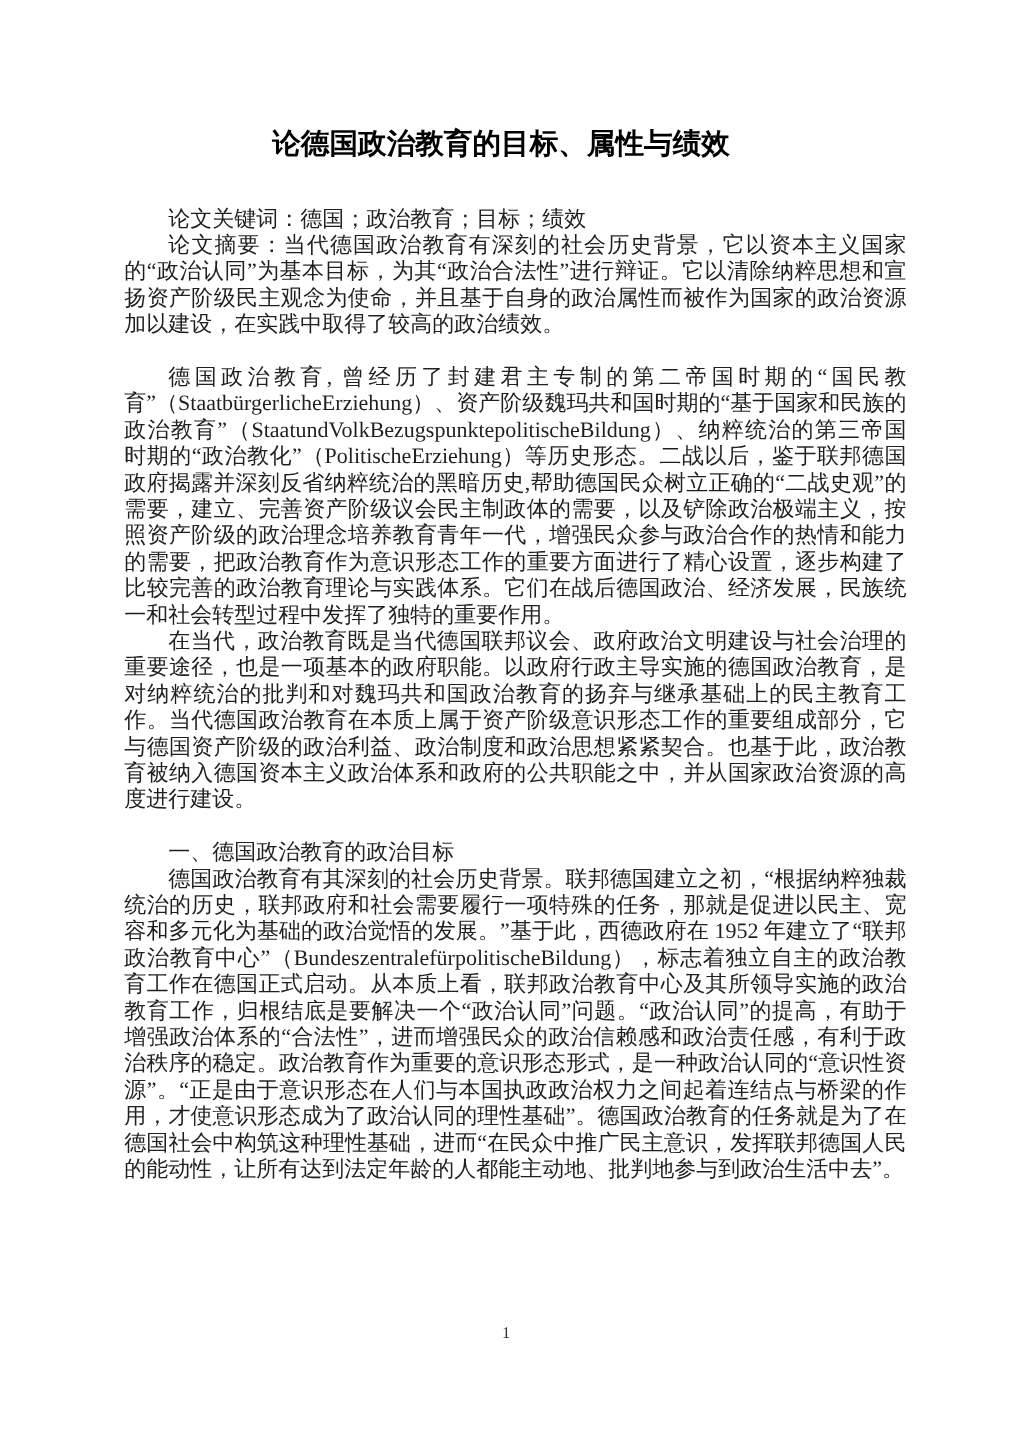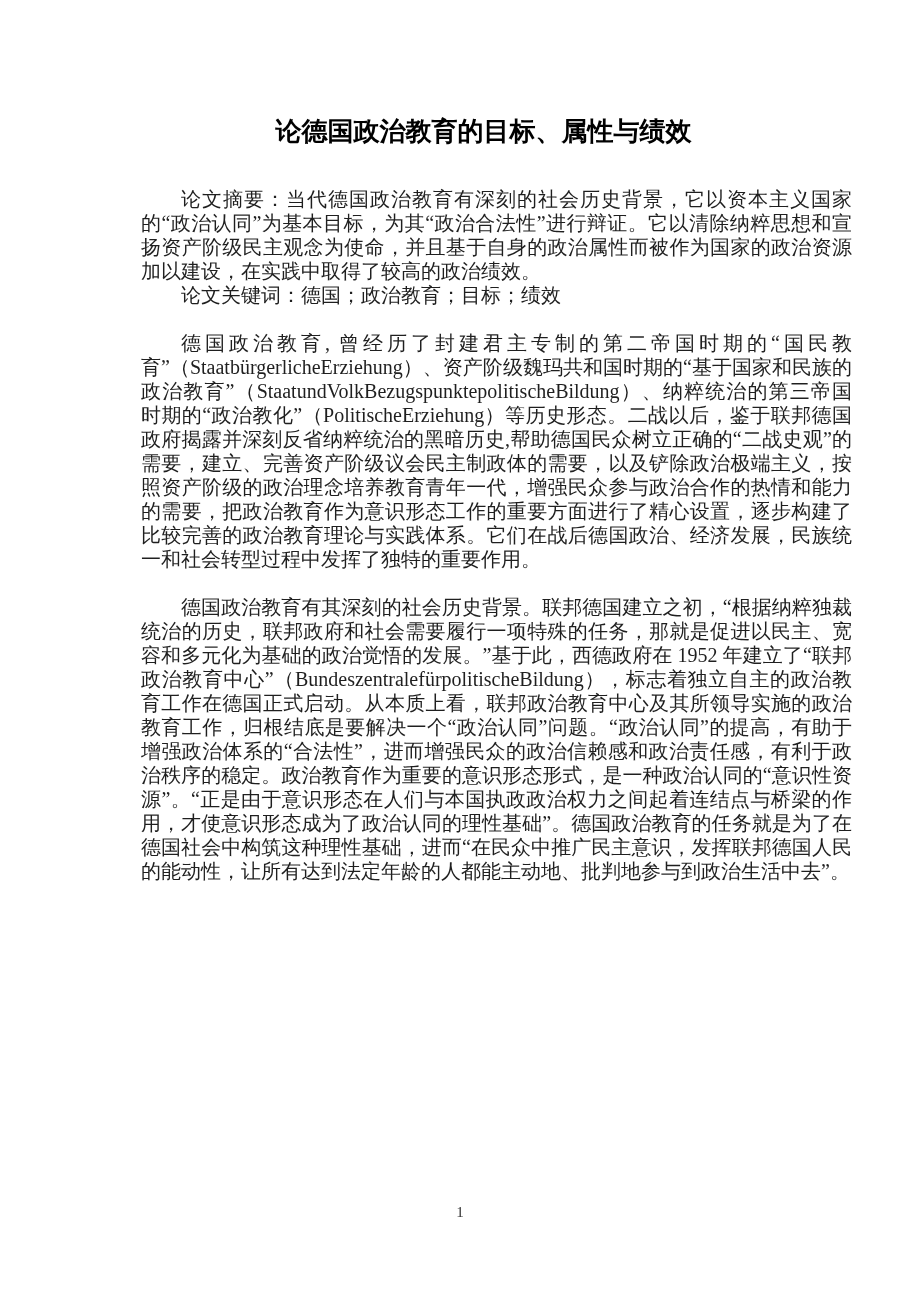--- a/index.html
+++ b/index.html
@@ -17,7 +17,6 @@
     overflow: hidden;
     font-family: "Liberation Serif", "DejaVu Serif", serif;
     color: #1f1f1f;
-    padding-left: 28px;
   }
   .title {
     margin: 0 0 0 0;

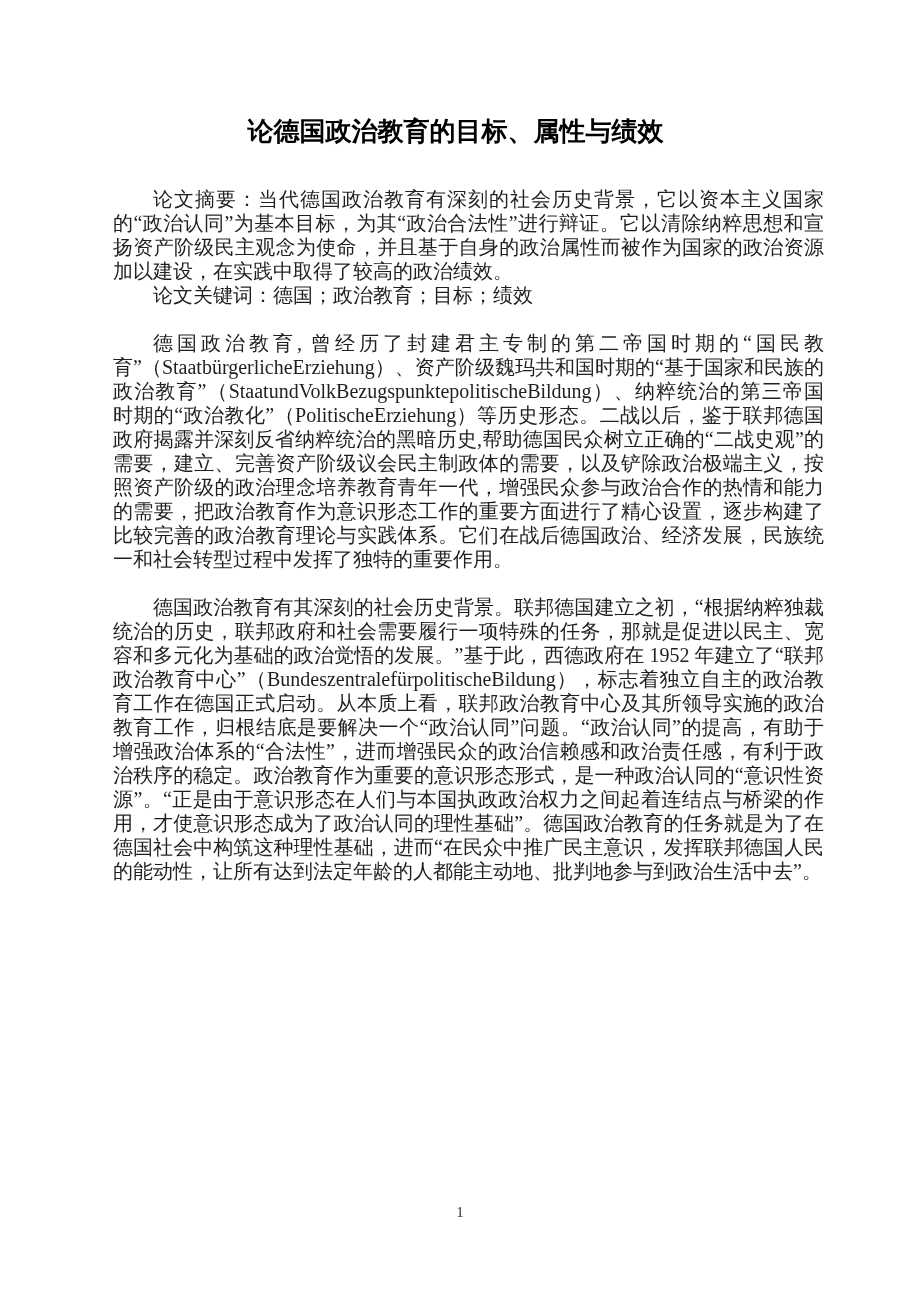--- a/index.html
+++ b/index.html
@@ -69,8 +69,8 @@
   <h1 class="title">论德国政治教育的目标、属性与绩效</h1>
 
   <div class="content">
+      <p class="para">论文关键词：德国；政治教育；目标；绩效</p>
       <p class="para">论文摘要：当代德国政治教育有深刻的社会历史背景，它以资本主义国家的“政治认同”为基本目标，为其“政治合法性”进行辩证。它以清除纳粹思想和宣扬资产阶级民主观念为使命，并且基于自身的政治属性而被作为国家的政治资源加以建设，在实践中取得了较高的政治绩效。</p>
-      <p class="para">论文关键词：德国；政治教育；目标；绩效</p>
       <div class="spacer"></div>
       <p class="para">德国政治教育, 曾经历了封建君主专制的第二帝国时期的“国民教育”（StaatbürgerlicheErziehung）、资产阶级魏玛共和国时期的“基于国家和民族的政治教育”（StaatundVolkBezugspunktepolitischeBildung）、纳粹统治的第三帝国时期的“政治教化”（PolitischeErziehung）等历史形态。二战以后，鉴于联邦德国政府揭露并深刻反省纳粹统治的黑暗历史,帮助德国民众树立正确的“二战史观”的需要，建立、完善资产阶级议会民主制政体的需要，以及铲除政治极端主义，按照资产阶级的政治理念培养教育青年一代，增强民众参与政治合作的热情和能力的需要，把政治教育作为意识形态工作的重要方面进行了精心设置，逐步构建了比较完善的政治教育理论与实践体系。它们在战后德国政治、经济发展，民族统一和社会转型过程中发挥了独特的重要作用。</p>
       <div class="spacer"></div>

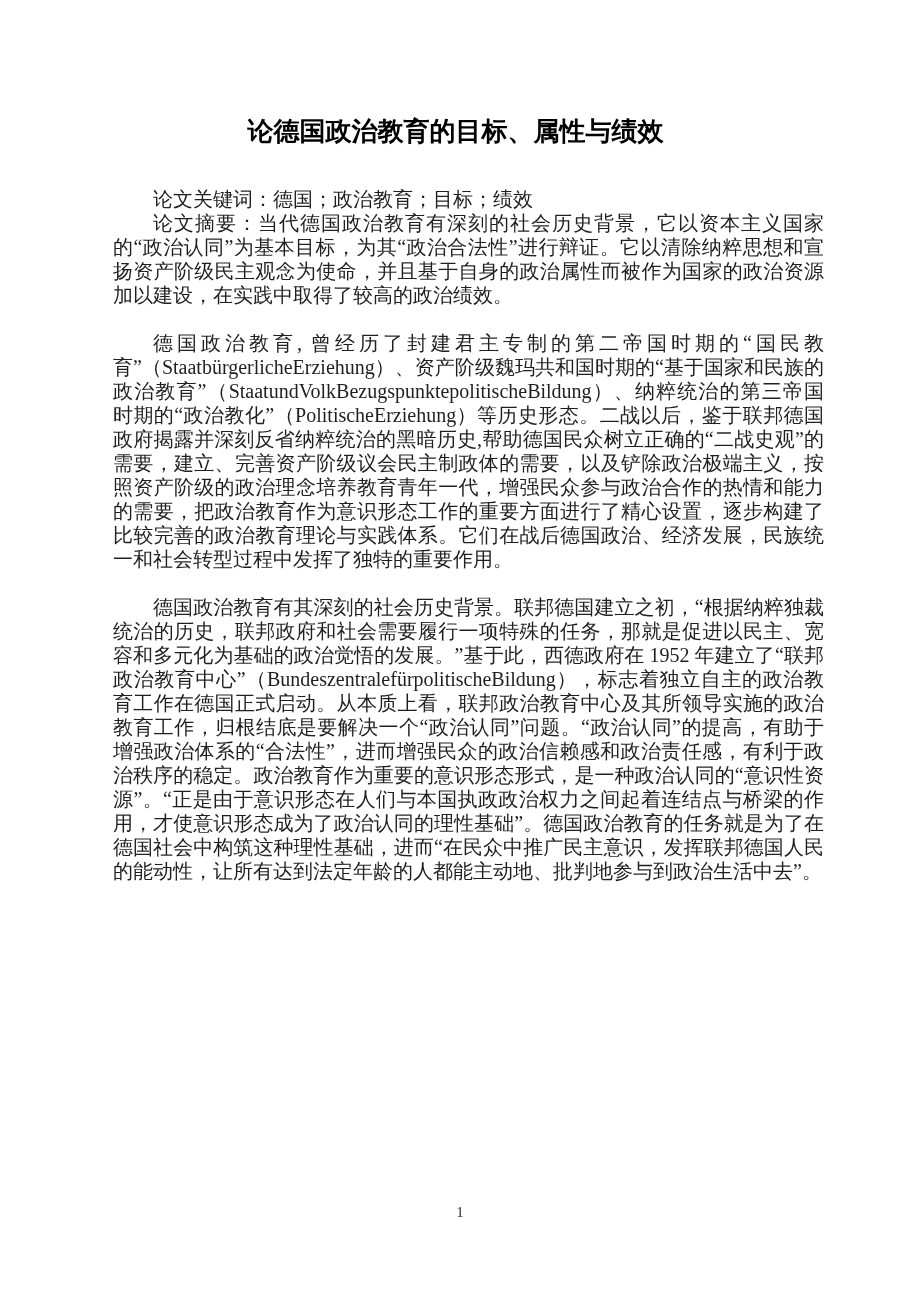--- a/index.html
+++ b/index.html
@@ -73,6 +73,7 @@
       <p class="para">论文摘要：当代德国政治教育有深刻的社会历史背景，它以资本主义国家的“政治认同”为基本目标，为其“政治合法性”进行辩证。它以清除纳粹思想和宣扬资产阶级民主观念为使命，并且基于自身的政治属性而被作为国家的政治资源加以建设，在实践中取得了较高的政治绩效。</p>
       <div class="spacer"></div>
       <p class="para">德国政治教育, 曾经历了封建君主专制的第二帝国时期的“国民教育”（StaatbürgerlicheErziehung）、资产阶级魏玛共和国时期的“基于国家和民族的政治教育”（StaatundVolkBezugspunktepolitischeBildung）、纳粹统治的第三帝国时期的“政治教化”（PolitischeErziehung）等历史形态。二战以后，鉴于联邦德国政府揭露并深刻反省纳粹统治的黑暗历史,帮助德国民众树立正确的“二战史观”的需要，建立、完善资产阶级议会民主制政体的需要，以及铲除政治极端主义，按照资产阶级的政治理念培养教育青年一代，增强民众参与政治合作的热情和能力的需要，把政治教育作为意识形态工作的重要方面进行了精心设置，逐步构建了比较完善的政治教育理论与实践体系。它们在战后德国政治、经济发展，民族统一和社会转型过程中发挥了独特的重要作用。</p>
+      <p class="para">在当代，政治教育既是当代德国联邦议会、政府政治文明建设与社会治理的重要途径，也是一项基本的政府职能。以政府行政主导实施的德国政治教育，是对纳粹统治的批判和对魏玛共和国政治教育的扬弃与继承基础上的民主教育工作。当代德国政治教育在本质上属于资产阶级意识形态工作的重要组成部分，它与德国资产阶级的政治利益、政治制度和政治思想紧紧契合。也基于此，政治教育被纳入德国资本主义政治体系和政府的公共职能之中，并从国家政治资源的高度进行建设。</p>
       <div class="spacer"></div>
       <p class="para">德国政治教育有其深刻的社会历史背景。联邦德国建立之初，“根据纳粹独裁统治的历史，联邦政府和社会需要履行一项特殊的任务，那就是促进以民主、宽容和多元化为基础的政治觉悟的发展。”基于此，西德政府在 1952 年建立了“联邦政治教育中心”（BundeszentralefürpolitischeBildung），标志着独立自主的政治教育工作在德国正式启动。从本质上看，联邦政治教育中心及其所领导实施的政治教育工作，归根结底是要解决一个“政治认同”问题。“政治认同”的提高，有助于增强政治体系的“合法性”，进而增强民众的政治信赖感和政治责任感，有利于政治秩序的稳定。政治教育作为重要的意识形态形式，是一种政治认同的“意识性资源”。“正是由于意识形态在人们与本国执政政治权力之间起着连结点与桥梁的作用，才使意识形态成为了政治认同的理性基础”。德国政治教育的任务就是为了在德国社会中构筑这种理性基础，进而“在民众中推广民主意识，发挥联邦德国人民的能动性，让所有达到法定年龄的人都能主动地、批判地参与到政治生活中去”。</p>
     </div>

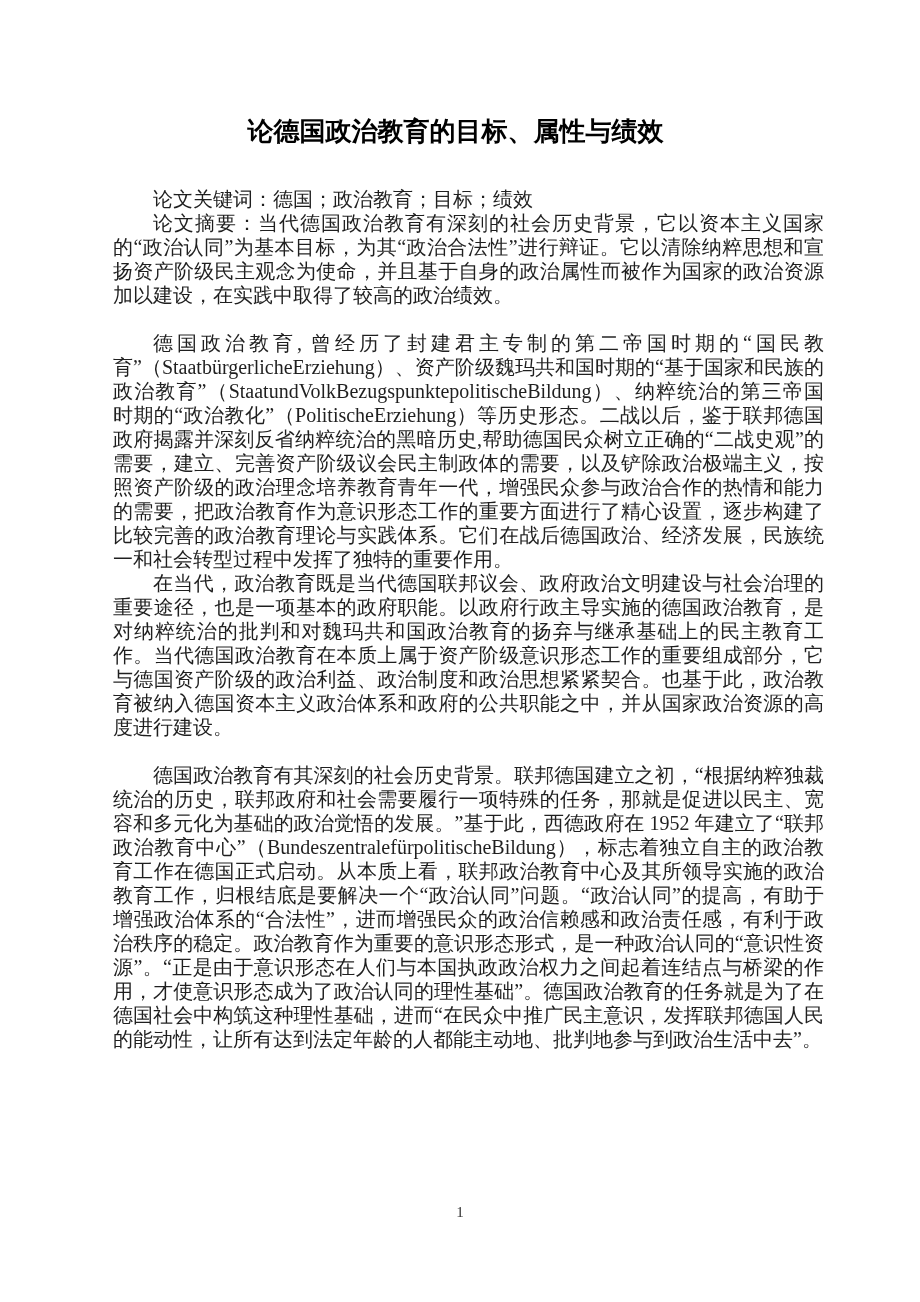--- a/index.html
+++ b/index.html
@@ -75,6 +75,7 @@
       <p class="para">德国政治教育, 曾经历了封建君主专制的第二帝国时期的“国民教育”（StaatbürgerlicheErziehung）、资产阶级魏玛共和国时期的“基于国家和民族的政治教育”（StaatundVolkBezugspunktepolitischeBildung）、纳粹统治的第三帝国时期的“政治教化”（PolitischeErziehung）等历史形态。二战以后，鉴于联邦德国政府揭露并深刻反省纳粹统治的黑暗历史,帮助德国民众树立正确的“二战史观”的需要，建立、完善资产阶级议会民主制政体的需要，以及铲除政治极端主义，按照资产阶级的政治理念培养教育青年一代，增强民众参与政治合作的热情和能力的需要，把政治教育作为意识形态工作的重要方面进行了精心设置，逐步构建了比较完善的政治教育理论与实践体系。它们在战后德国政治、经济发展，民族统一和社会转型过程中发挥了独特的重要作用。</p>
       <p class="para">在当代，政治教育既是当代德国联邦议会、政府政治文明建设与社会治理的重要途径，也是一项基本的政府职能。以政府行政主导实施的德国政治教育，是对纳粹统治的批判和对魏玛共和国政治教育的扬弃与继承基础上的民主教育工作。当代德国政治教育在本质上属于资产阶级意识形态工作的重要组成部分，它与德国资产阶级的政治利益、政治制度和政治思想紧紧契合。也基于此，政治教育被纳入德国资本主义政治体系和政府的公共职能之中，并从国家政治资源的高度进行建设。</p>
       <div class="spacer"></div>
+      <h2 class="para heading">一、德国政治教育的政治目标</h2>
       <p class="para">德国政治教育有其深刻的社会历史背景。联邦德国建立之初，“根据纳粹独裁统治的历史，联邦政府和社会需要履行一项特殊的任务，那就是促进以民主、宽容和多元化为基础的政治觉悟的发展。”基于此，西德政府在 1952 年建立了“联邦政治教育中心”（BundeszentralefürpolitischeBildung），标志着独立自主的政治教育工作在德国正式启动。从本质上看，联邦政治教育中心及其所领导实施的政治教育工作，归根结底是要解决一个“政治认同”问题。“政治认同”的提高，有助于增强政治体系的“合法性”，进而增强民众的政治信赖感和政治责任感，有利于政治秩序的稳定。政治教育作为重要的意识形态形式，是一种政治认同的“意识性资源”。“正是由于意识形态在人们与本国执政政治权力之间起着连结点与桥梁的作用，才使意识形态成为了政治认同的理性基础”。德国政治教育的任务就是为了在德国社会中构筑这种理性基础，进而“在民众中推广民主意识，发挥联邦德国人民的能动性，让所有达到法定年龄的人都能主动地、批判地参与到政治生活中去”。</p>
     </div>
 

